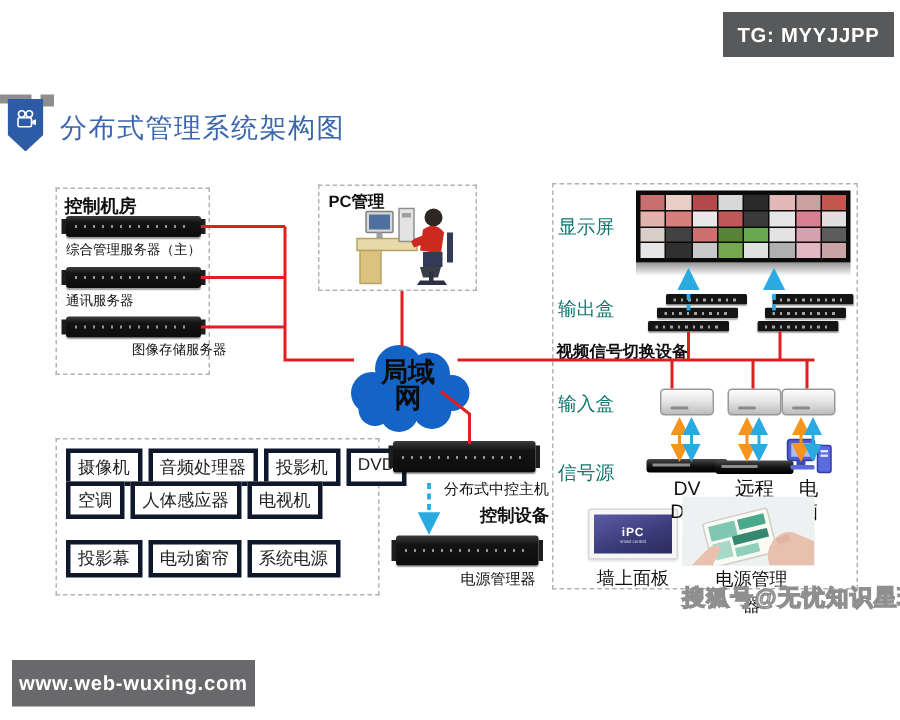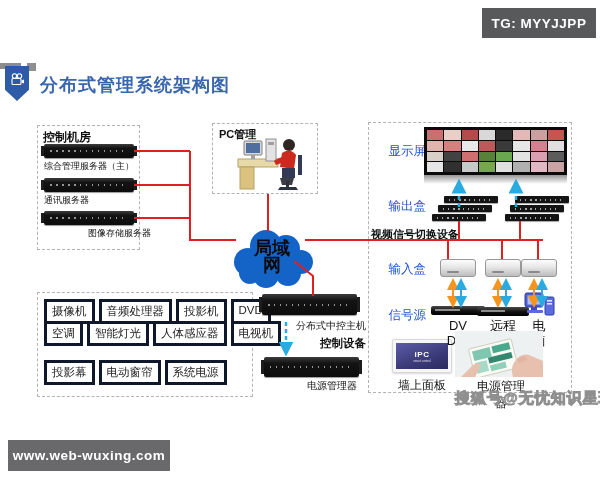--- a/index.html
+++ b/index.html
@@ -17,7 +17,7 @@
   .badge { position:absolute; left:5px; top:66px; width:24px; height:35px; background:#2e5ba6;
     clip-path:polygon(0 0,100% 0,100% 68%,50% 100%,0 68%); display:flex; justify-content:center; }
   .badge svg { margin-top:6px; }
-  .page-title { position:absolute; left:40px; top:73px; font-size:18px; font-weight:bold; color:#3a66ad; letter-spacing:1px; }
+  .page-title { position:absolute; left:40px; top:73px; font-size:18px; font-weight:normal; color:#3a66ad; letter-spacing:1px; }
 
   
   .dashed-box { position:absolute; border:1px dashed #b3b3b3; background:transparent; }

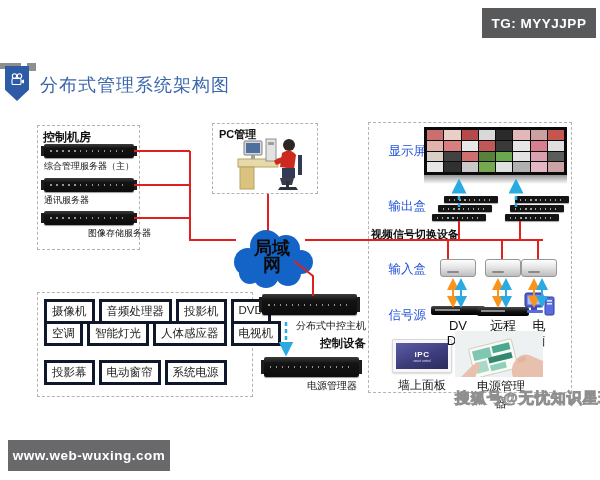--- a/index.html
+++ b/index.html
@@ -39,7 +39,7 @@
   .cloud-text { position:absolute; width:100%; text-align:center; color:#0b0b0b; font-weight:bold; font-size:18px; line-height:1; }
 
   
-  .side-label { position:absolute; width:54px; text-align:right; font-size:12.5px; color:#1d4ed8; }
+  .side-label { position:absolute; width:54px; text-align:left; font-size:12.5px; color:#0f766e; }
   .switch-label { position:absolute; left:371px; top:227px; font-size:11px; font-weight:bold; color:#111; }
 
   .video-wall { position:absolute; left:424px; top:127px; width:143px; height:48px; background:#0a0a0a; padding:3px; }

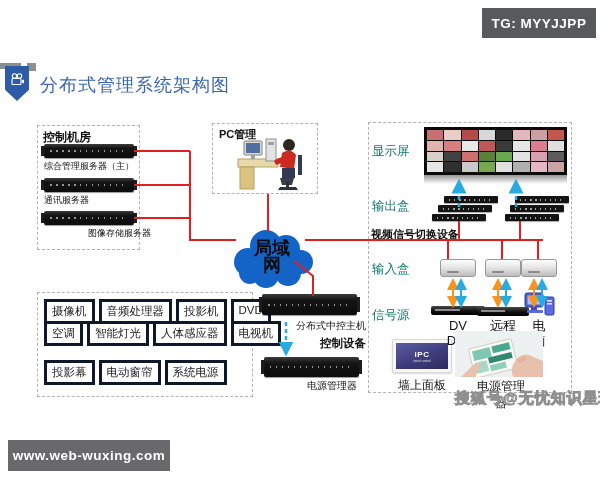--- a/index.html
+++ b/index.html
@@ -284,7 +284,6 @@
   </div>
   <div class="chip-row" style="left:44px;top:321px;">
     <span class="chip">空调</span>
-    <span class="chip">智能灯光</span>
     <span class="chip">人体感应器</span>
     <span class="chip">电视机</span>
   </div>

